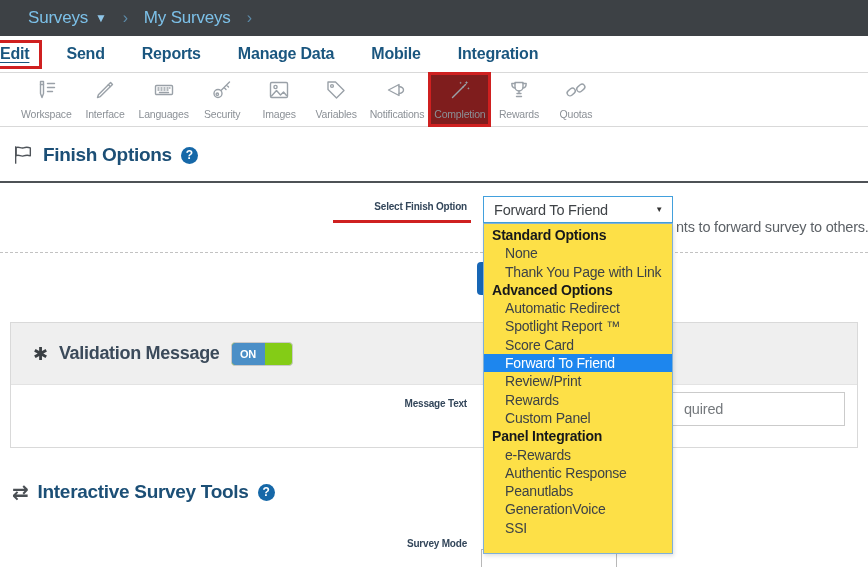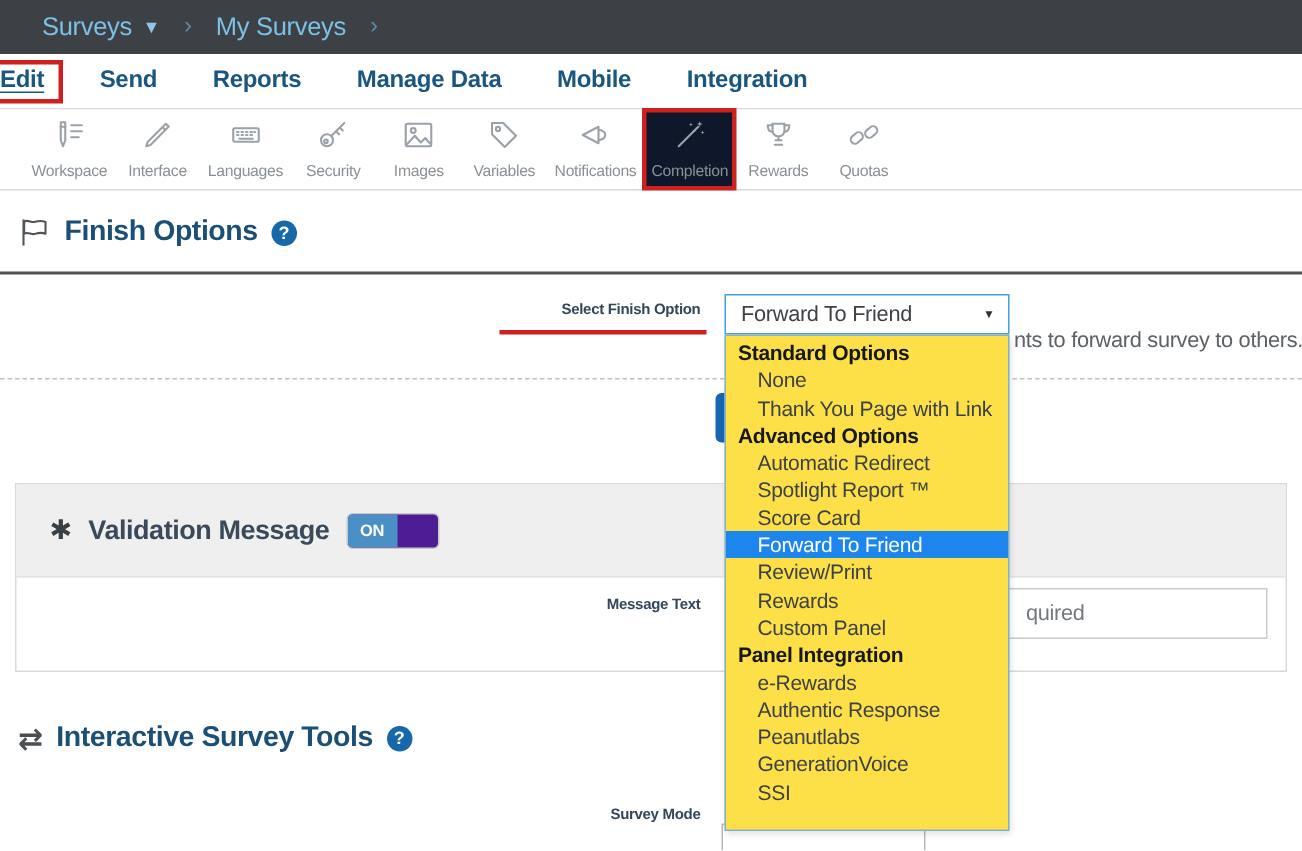--- a/index.html
+++ b/index.html
@@ -28,7 +28,7 @@
             justify-content:flex-start; gap:6px; cursor:pointer; }
   .tbicon { height:25px; display:flex; align-items:center; }
   .tblabel { font-size:10.5px; color:#8b9096; white-space:nowrap; }
-  .tbitem.highlighted { background:#0f172a; outline:3px solid #cf2020; outline-offset:-2px; }
+  .tbitem.highlighted { background:#7f1d1d; outline:3px solid #cf2020; outline-offset:-2px; }
 
   
   .sec-head { position:absolute; left:12px; display:flex; align-items:center; gap:9px; height:28px; }

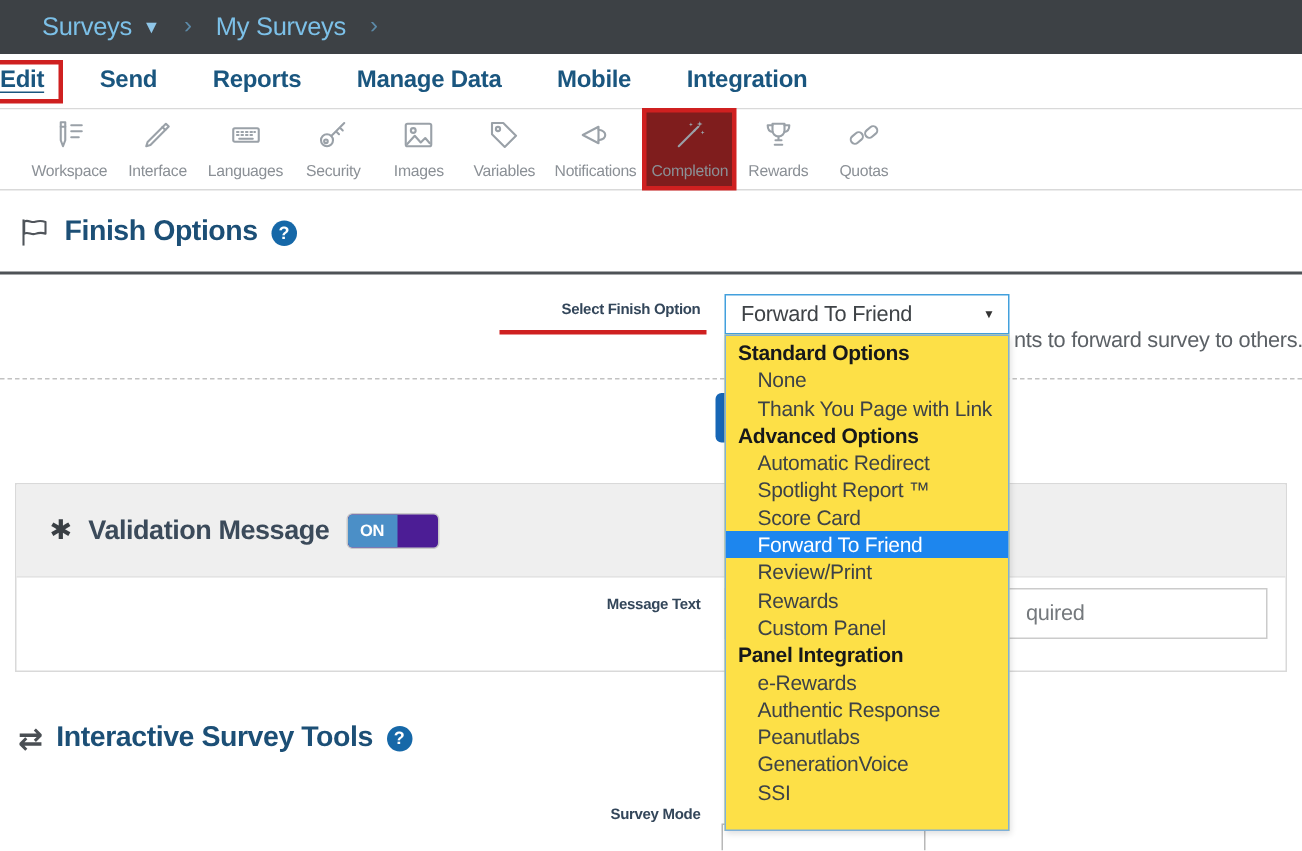--- a/index.html
+++ b/index.html
@@ -55,7 +55,7 @@
              gap:11px; padding-left:22px; }
   .asterisk { font-size:18px; color:#3a3f44; font-family:"DejaVu Sans", sans-serif; }
   .valhead h3 { font-size:18px; font-weight:700; color:#3b4a5a; letter-spacing:-0.3px; }
-  .toggle { width:62px; height:24px; border:1px solid #c9c9c9; border-radius:4px; background:#4c1d95; overflow:hidden;
+  .toggle { width:62px; height:24px; border:1px solid #c9c9c9; border-radius:4px; background:#84cc16; overflow:hidden;
             display:flex; cursor:pointer; }
   .toggle-on { width:33px; height:100%; background:#4b8fc7; color:#fff; font-size:11px; font-weight:700;
                text-align:center; line-height:23px; border-radius:3px 0 0 3px; }

